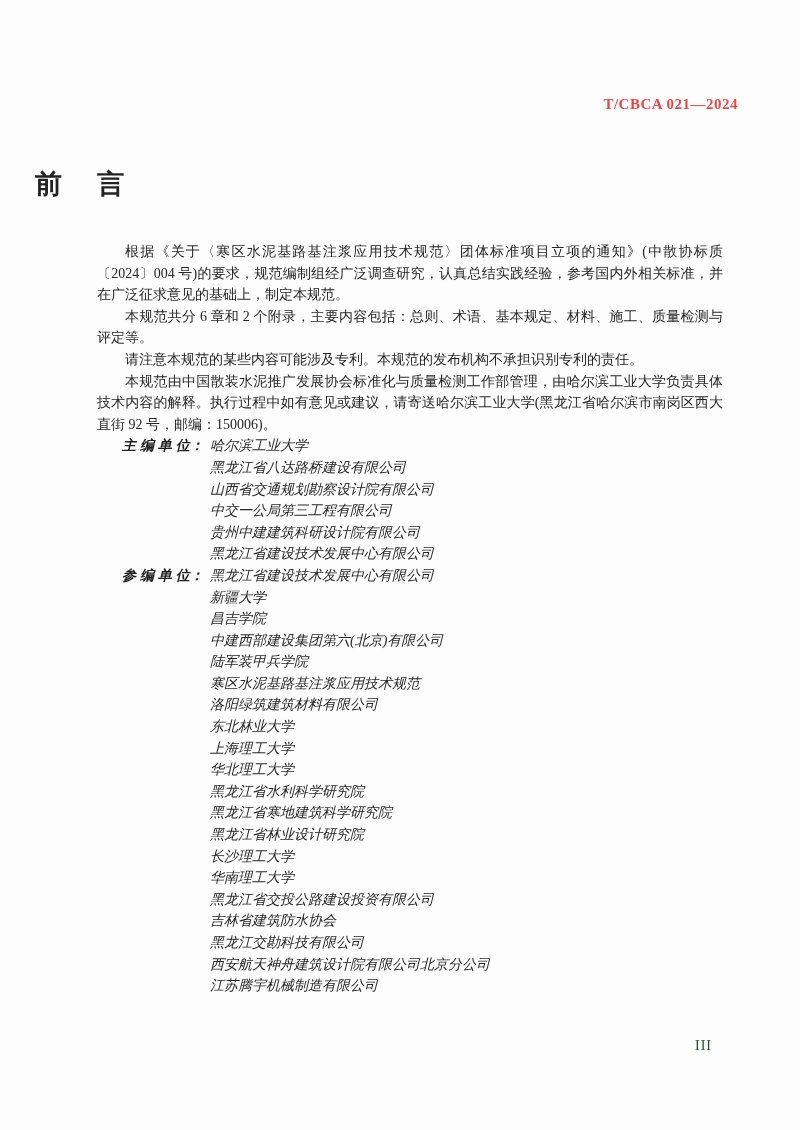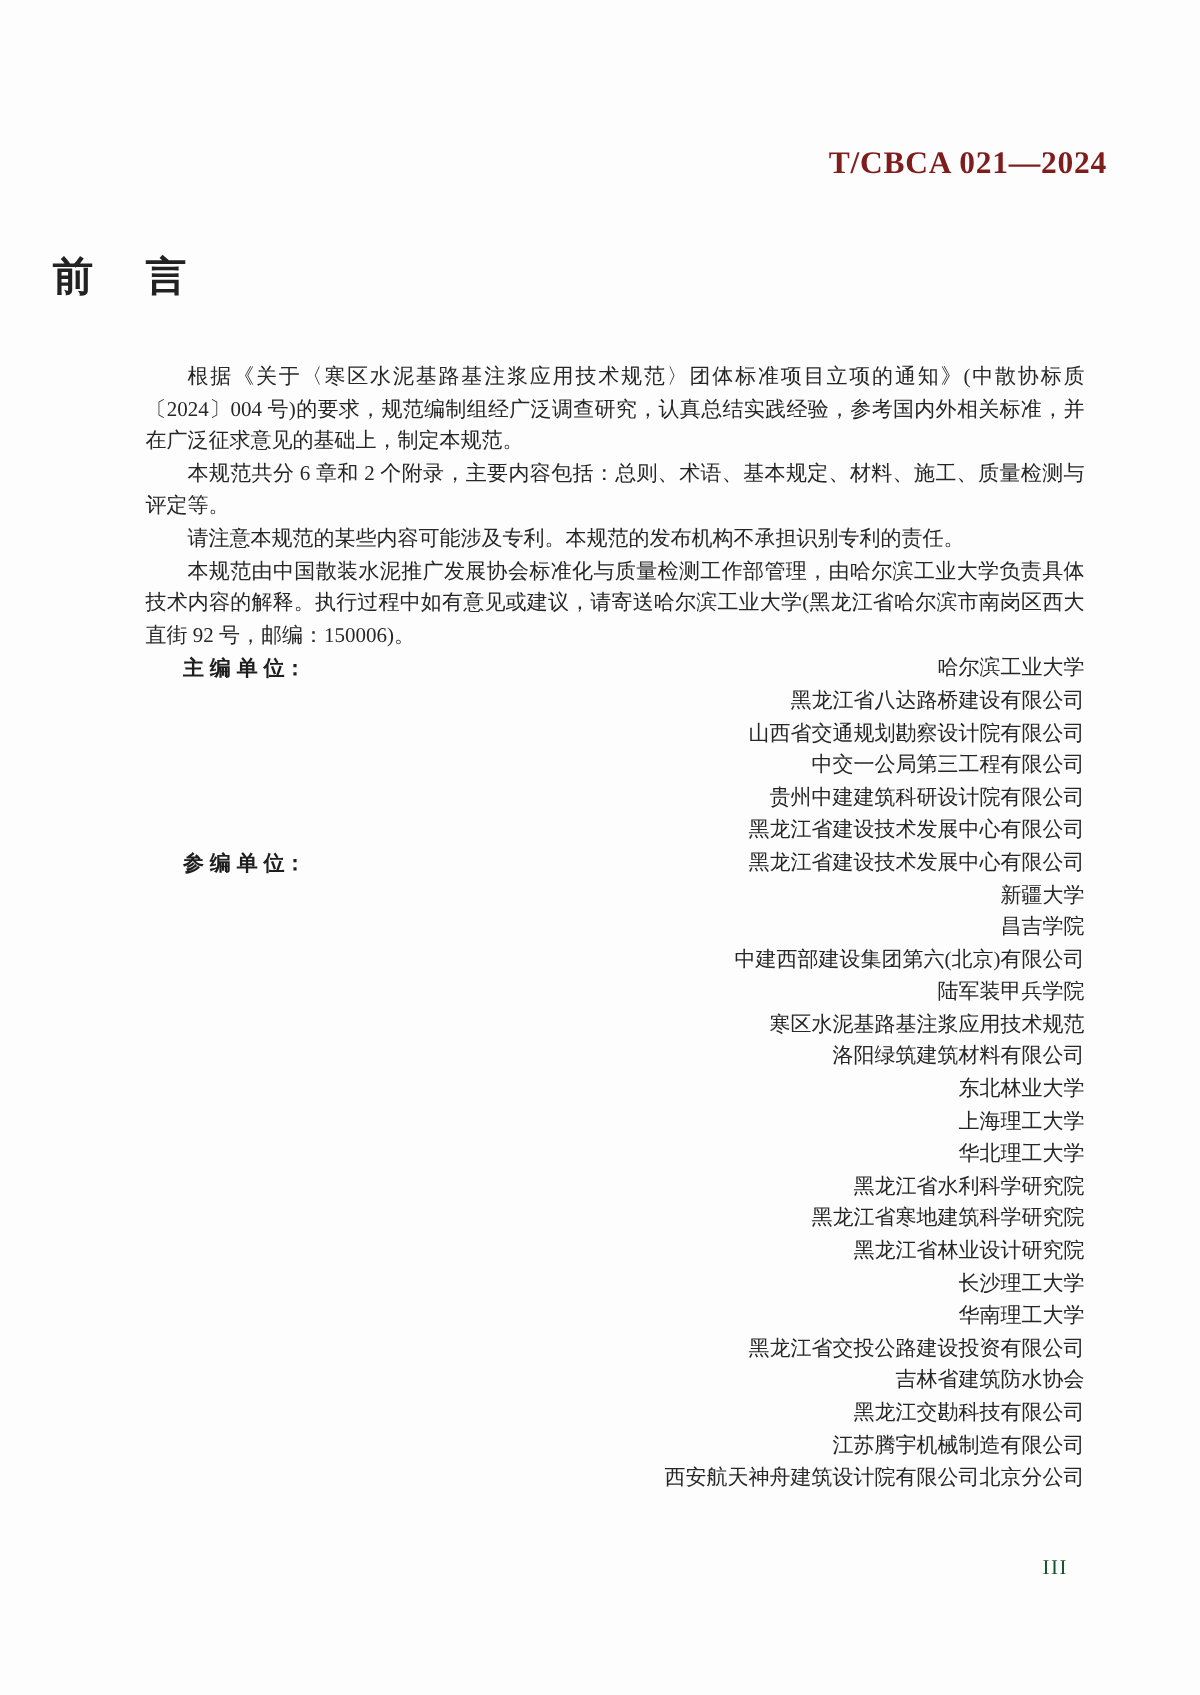--- a/index.html
+++ b/index.html
@@ -22,10 +22,10 @@
     top: 96px;
     right: 62px;
     font-family: "Liberation Serif", serif;
-    font-size: 21px;
+    font-size: 15px;
     font-weight: bold;
     letter-spacing: 0.5px;
-    color: #7f1d1d;
+    color: #ef4444;
   }
   .doc-title {
     position: absolute;

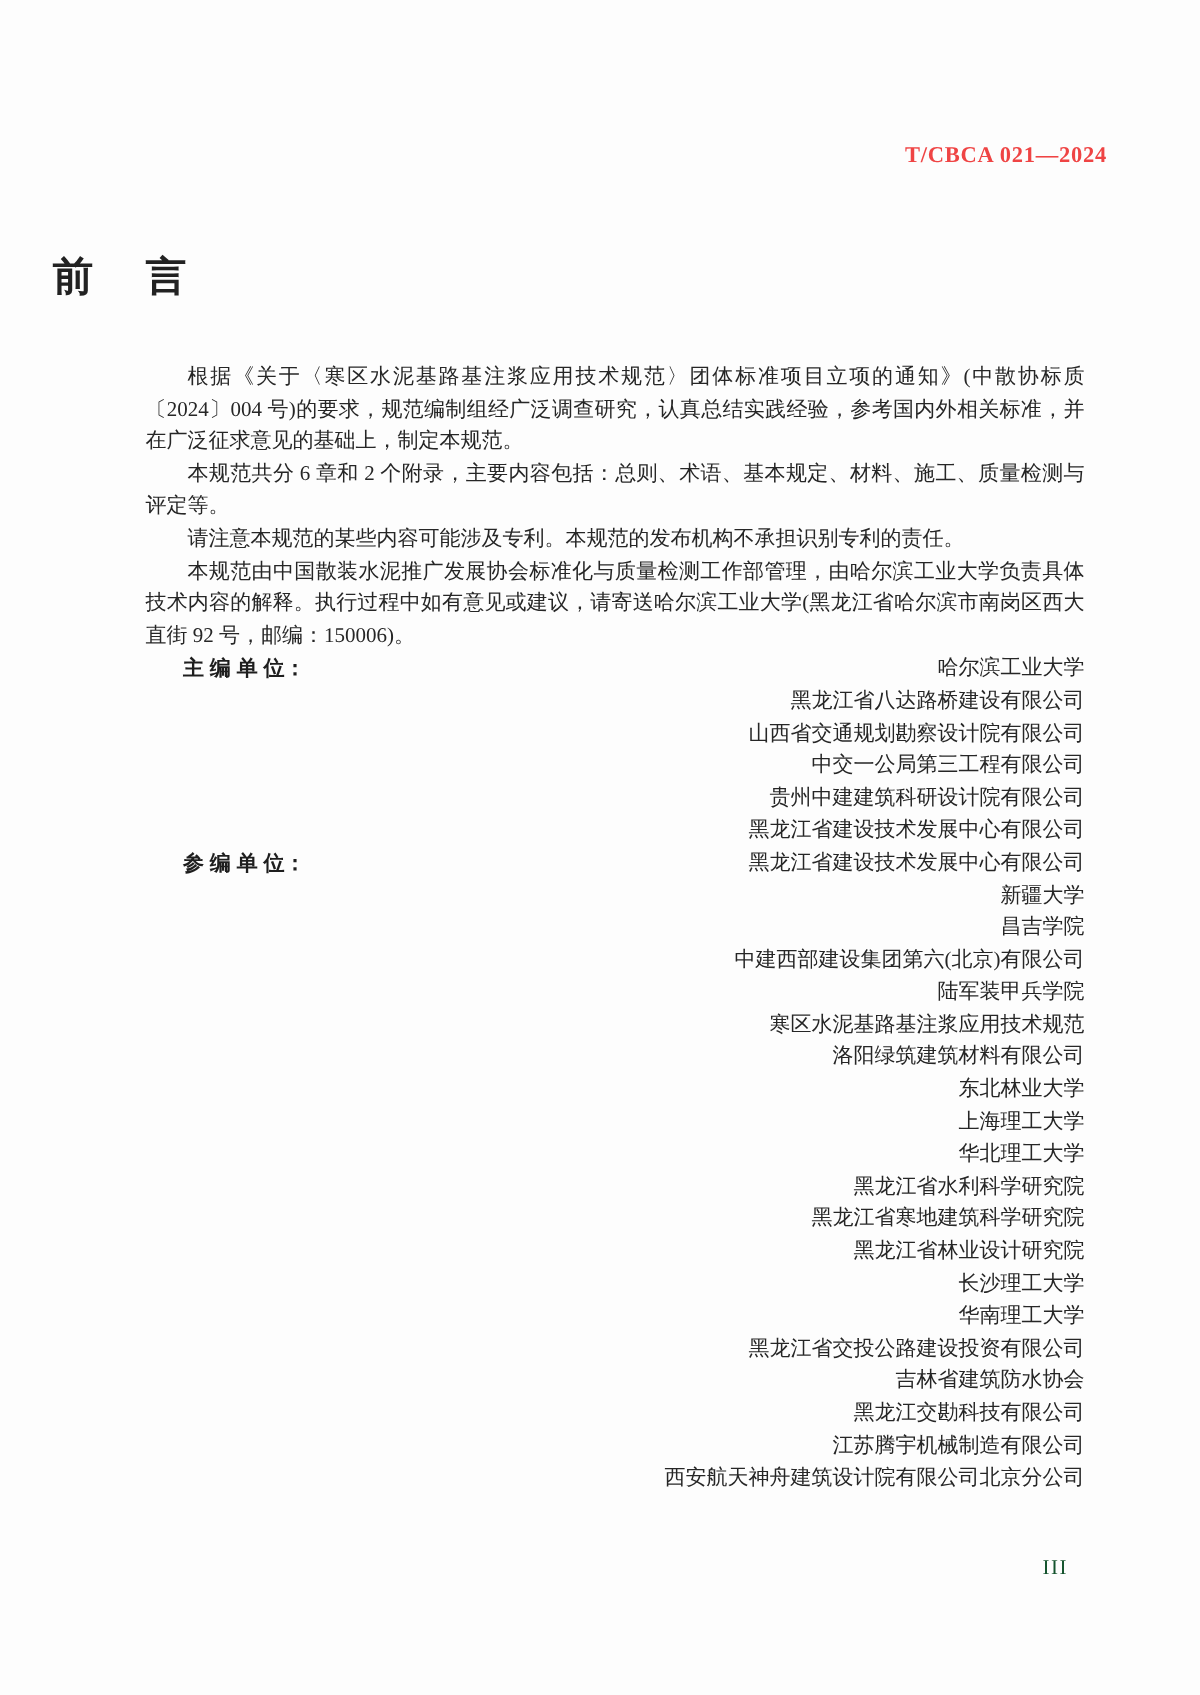--- a/index.html
+++ b/index.html
@@ -59,6 +59,7 @@
     display: flex;
     margin-left: 25px;
     align-items: flex-start;
+    font-style: italic;
   }
   .unit-label {
     font-family: "Liberation Sans", sans-serif;

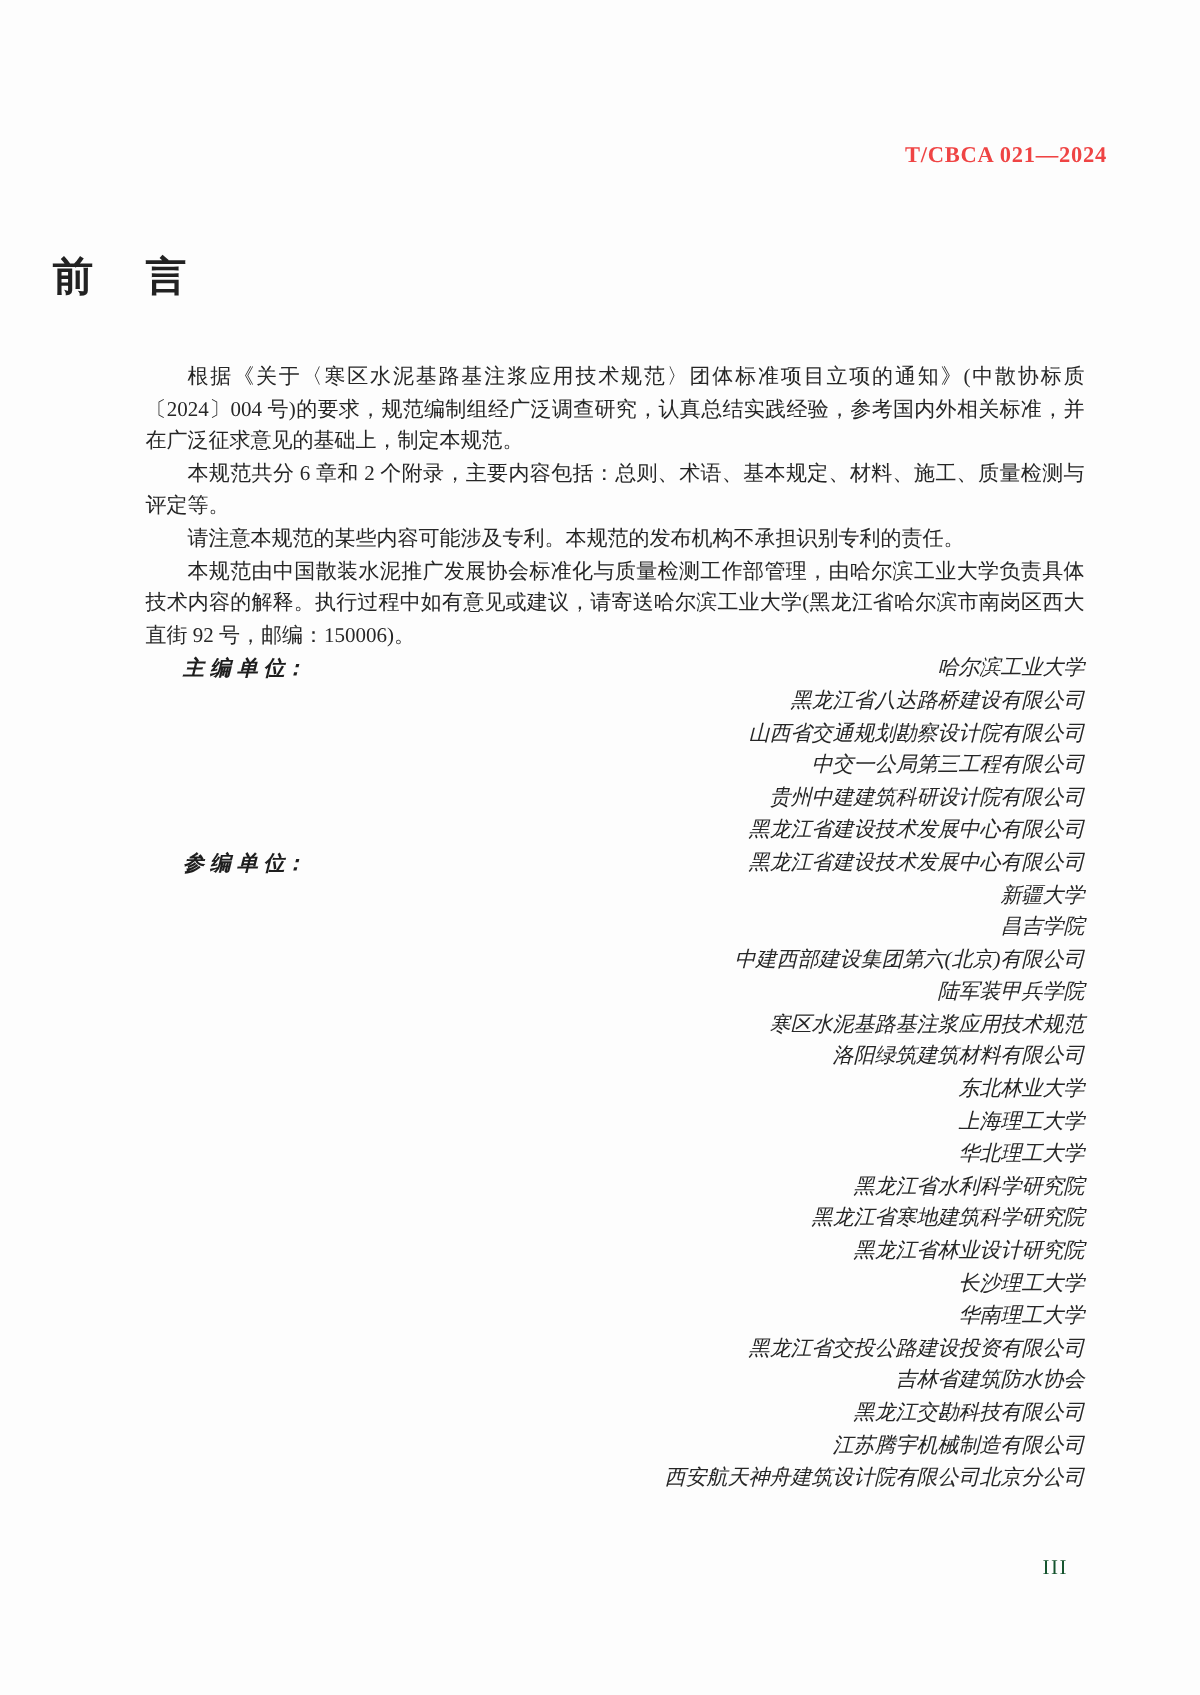--- a/index.html
+++ b/index.html
@@ -74,7 +74,7 @@
   }
   .unit-item {
     line-height: 21.6px;
-    text-align: right;
+    text-align: left;
   }
   .page-number {
     position: absolute;

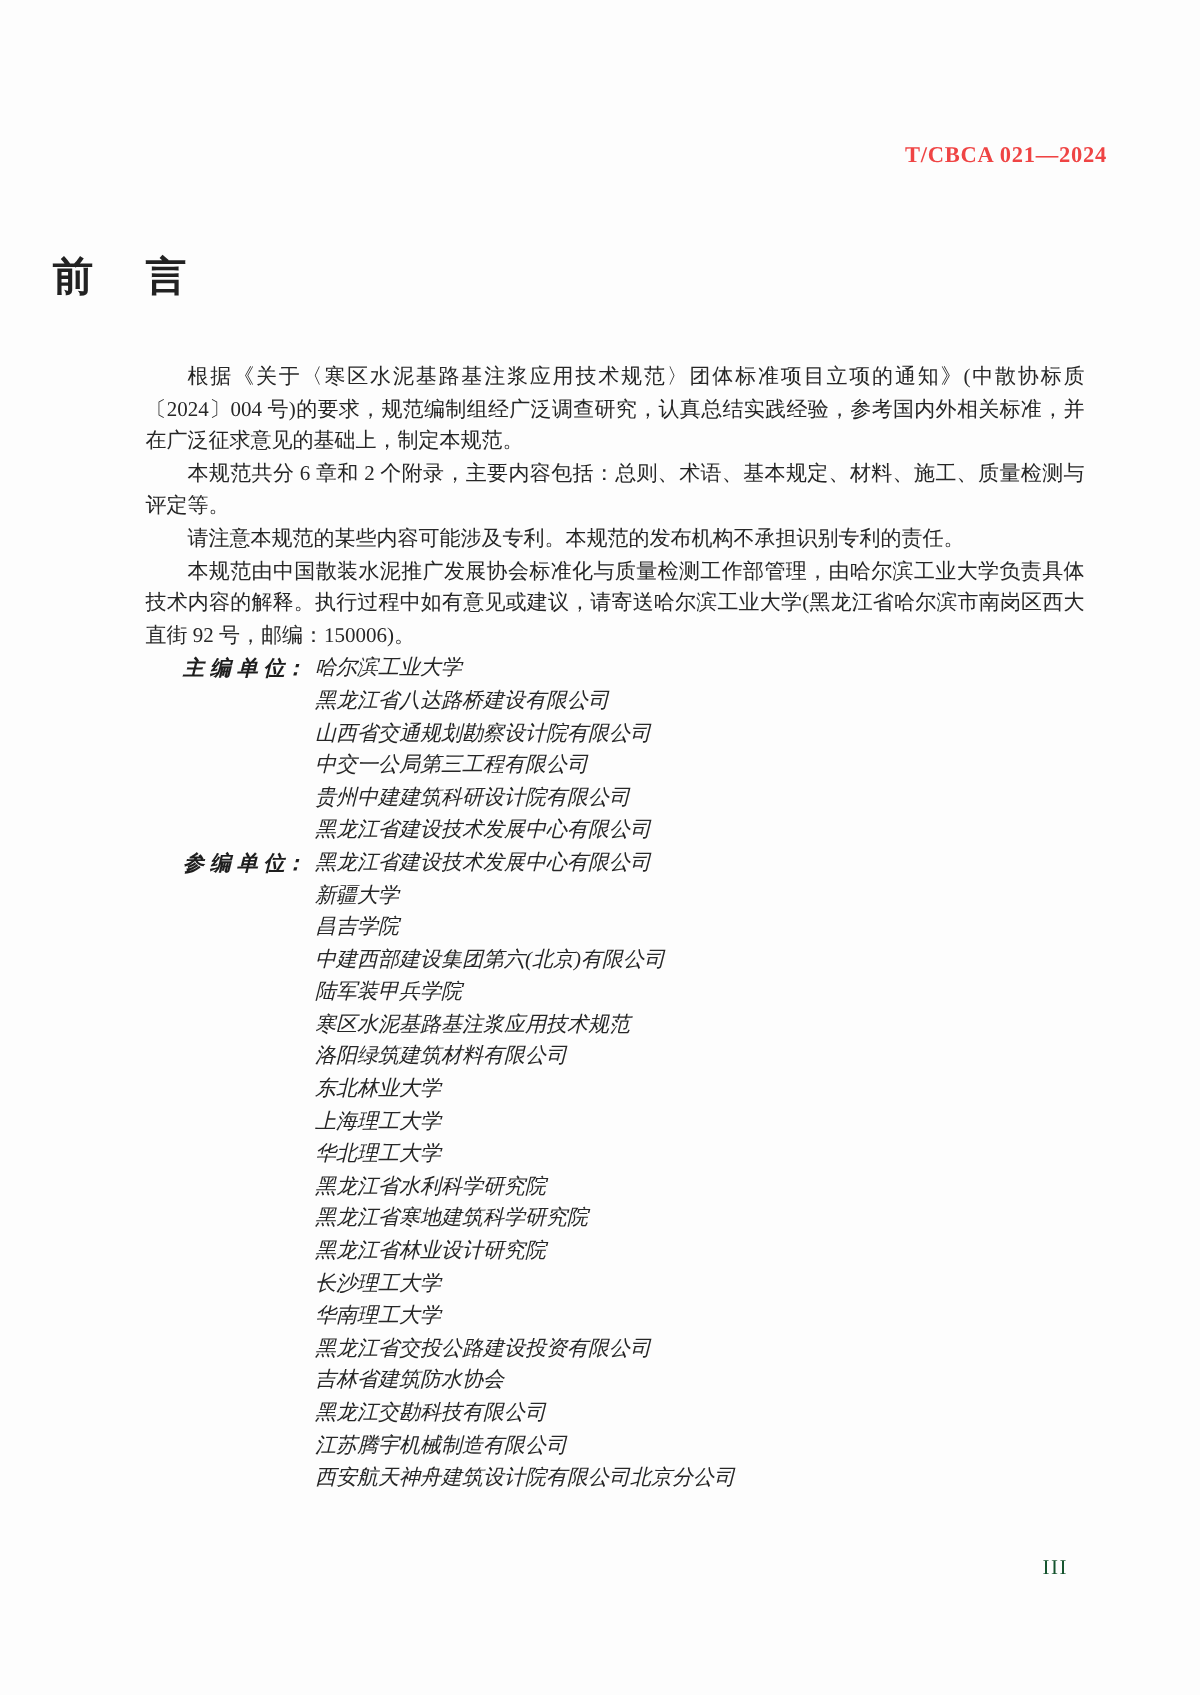--- a/index.html
+++ b/index.html
@@ -165,9 +165,9 @@
 
           <div class="unit-item">黑龙江交勘科技有限公司</div>
 
+          <div class="unit-item">西安航天神舟建筑设计院有限公司北京分公司</div>
+
           <div class="unit-item">江苏腾宇机械制造有限公司</div>
-
-          <div class="unit-item">西安航天神舟建筑设计院有限公司北京分公司</div>
         </div>
     </div>
 

